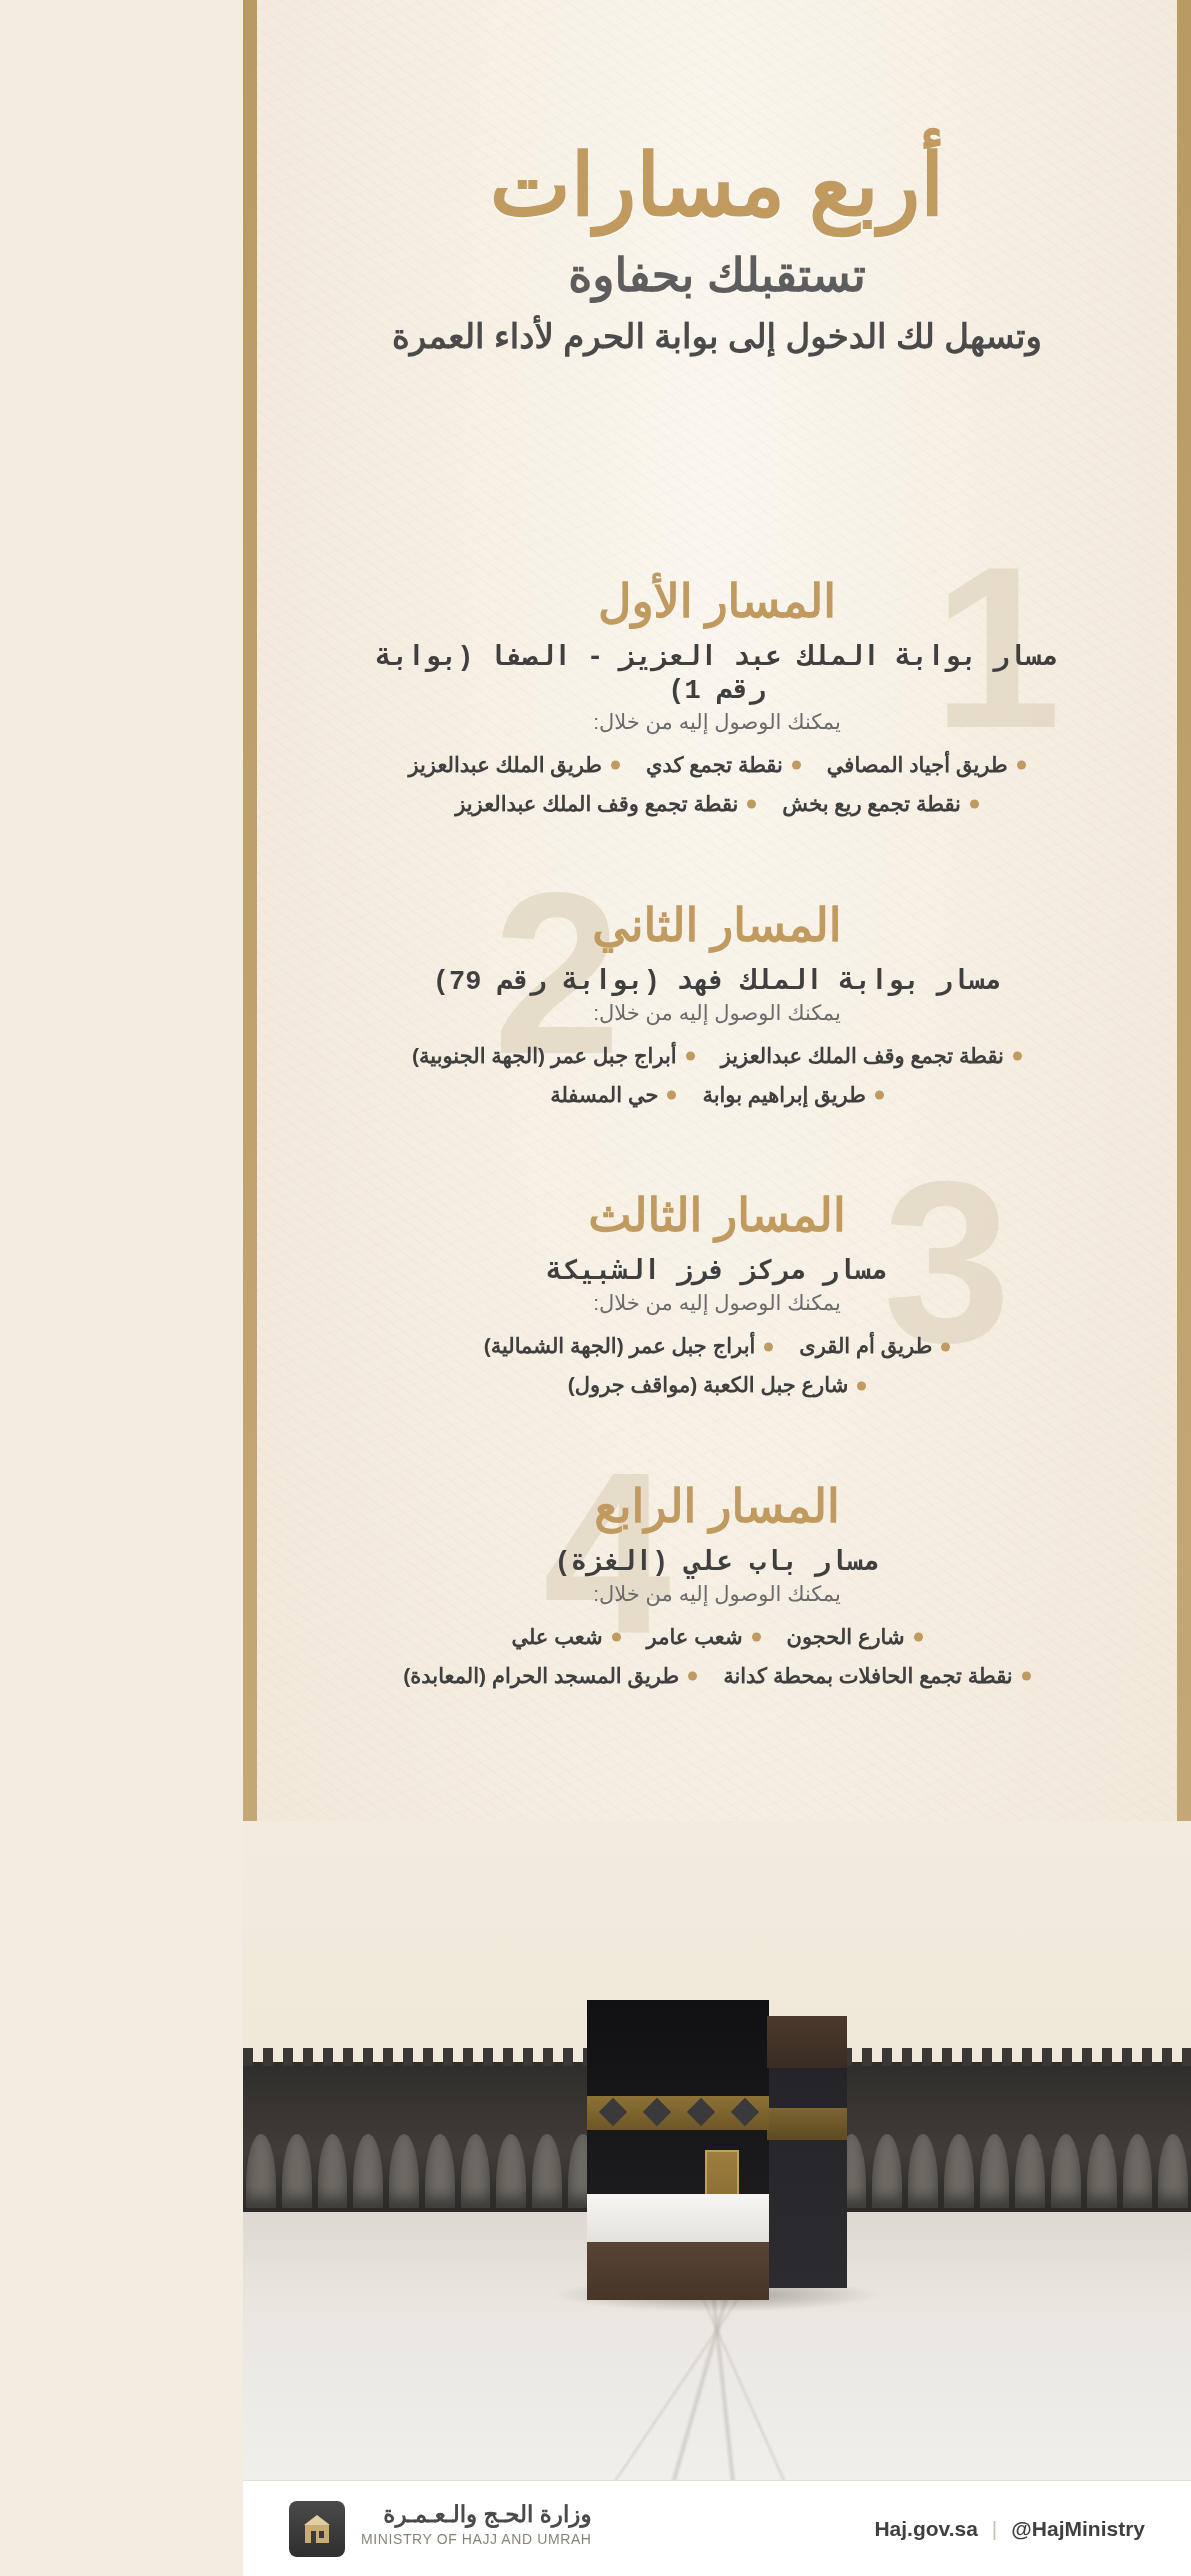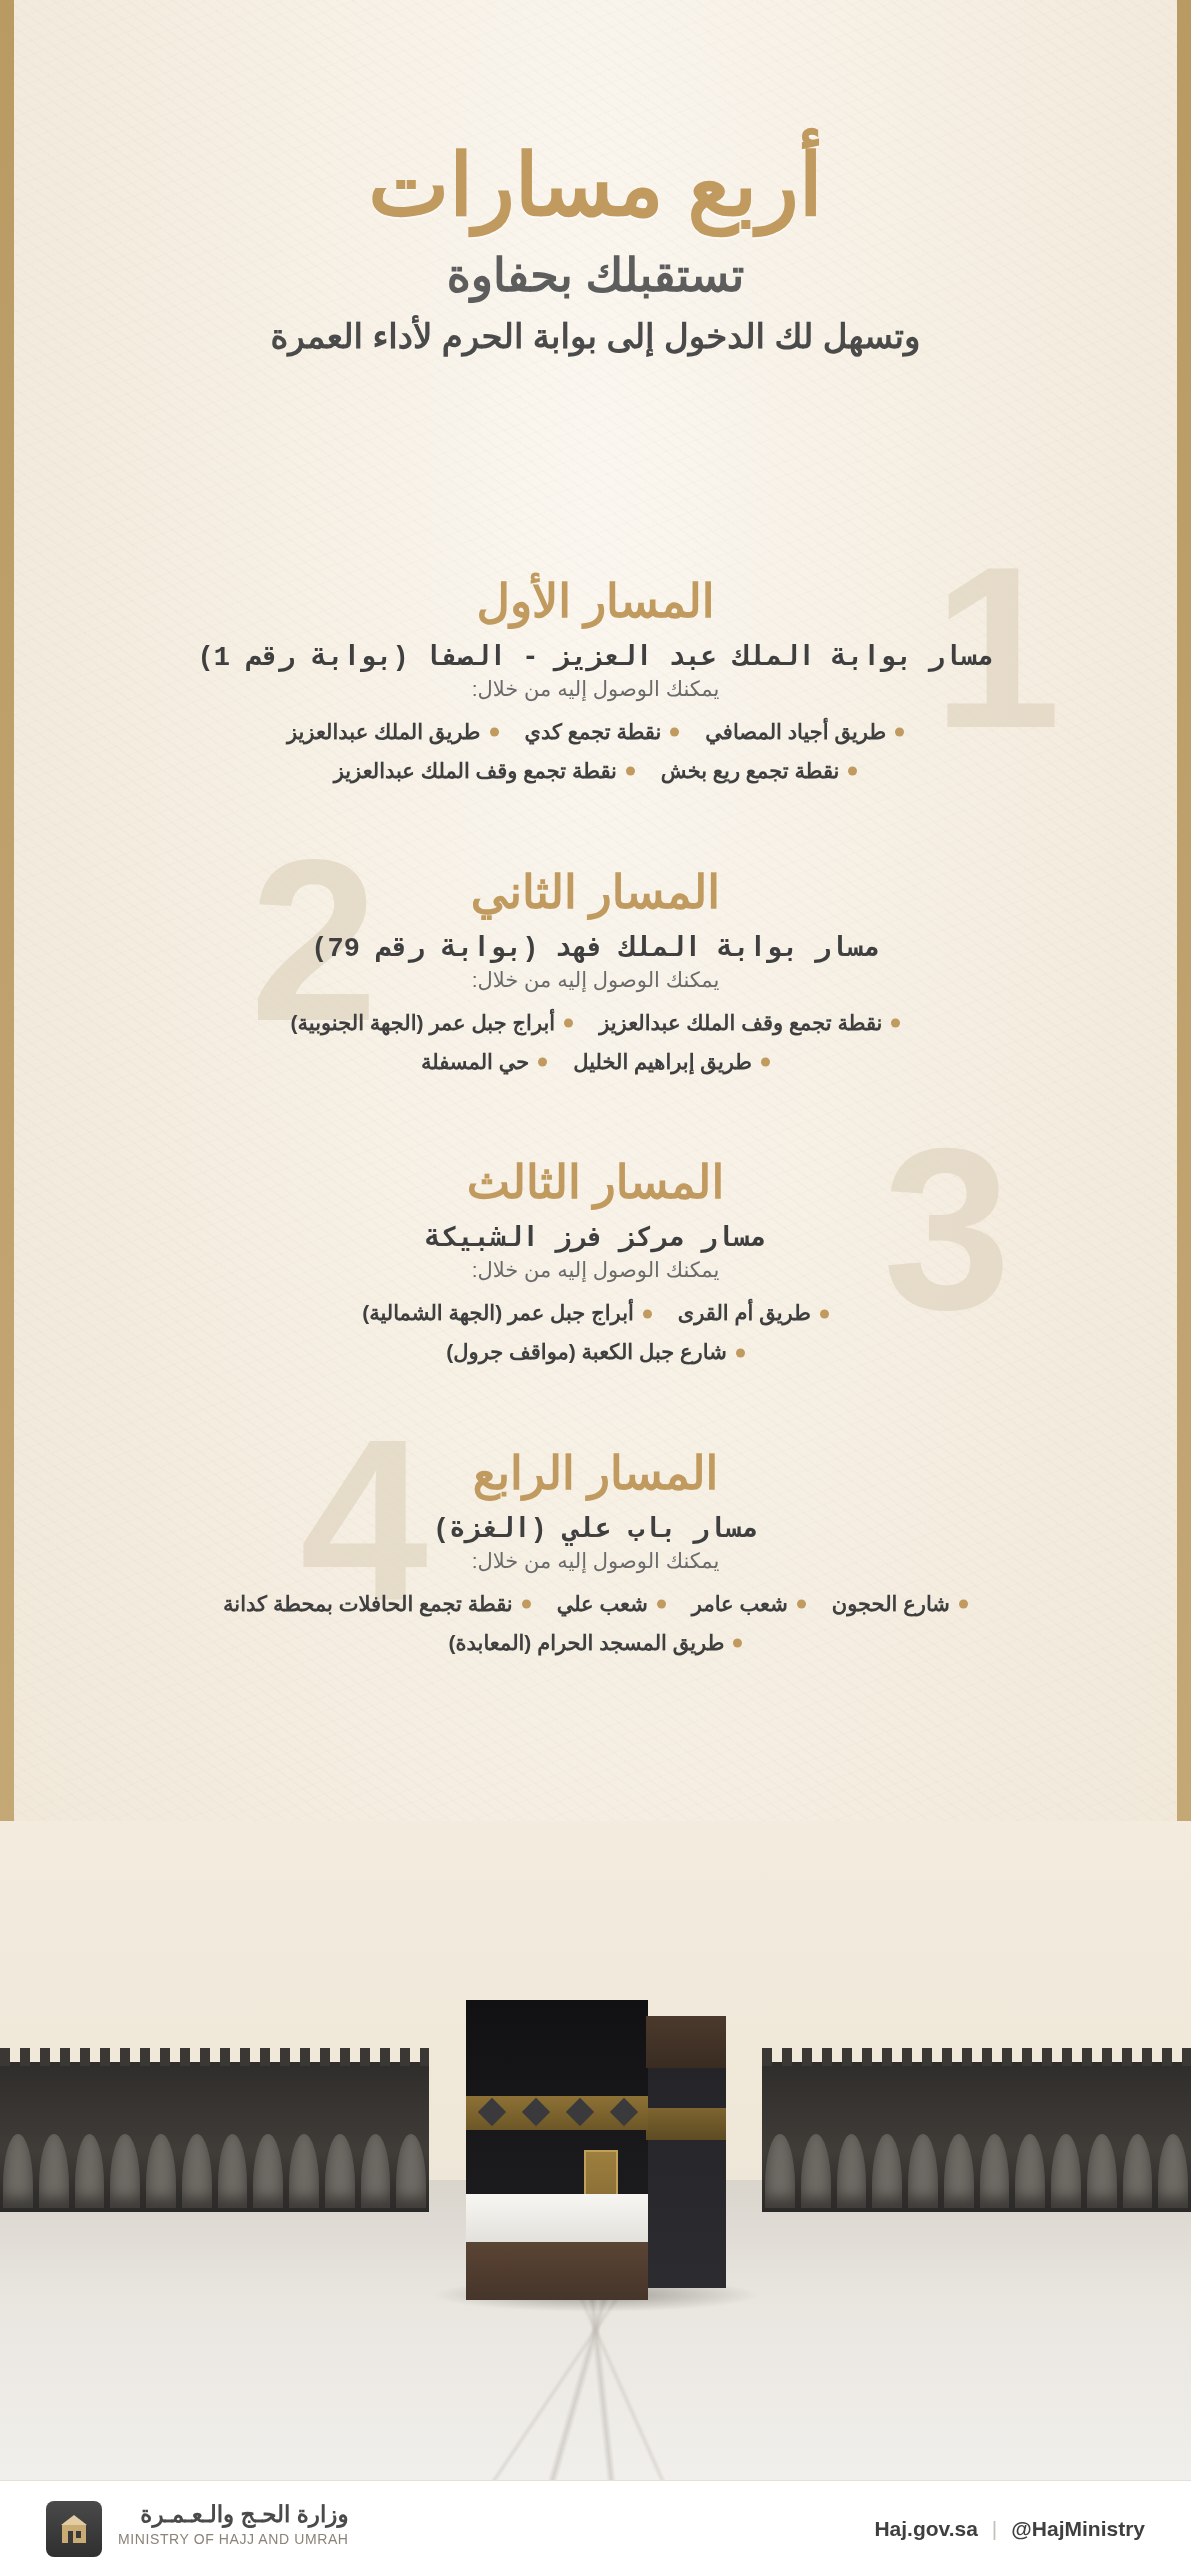--- a/index.html
+++ b/index.html
@@ -11,7 +11,7 @@
   }
   .poster{
     position:relative;
-    width:1191px;height:2576px;
+    width:948px;height:2576px;
     background:
       radial-gradient(ellipse at 50% 18%, #fbf7f0 0%, #f5eee2 45%, #efe6d6 100%);
     overflow:hidden;

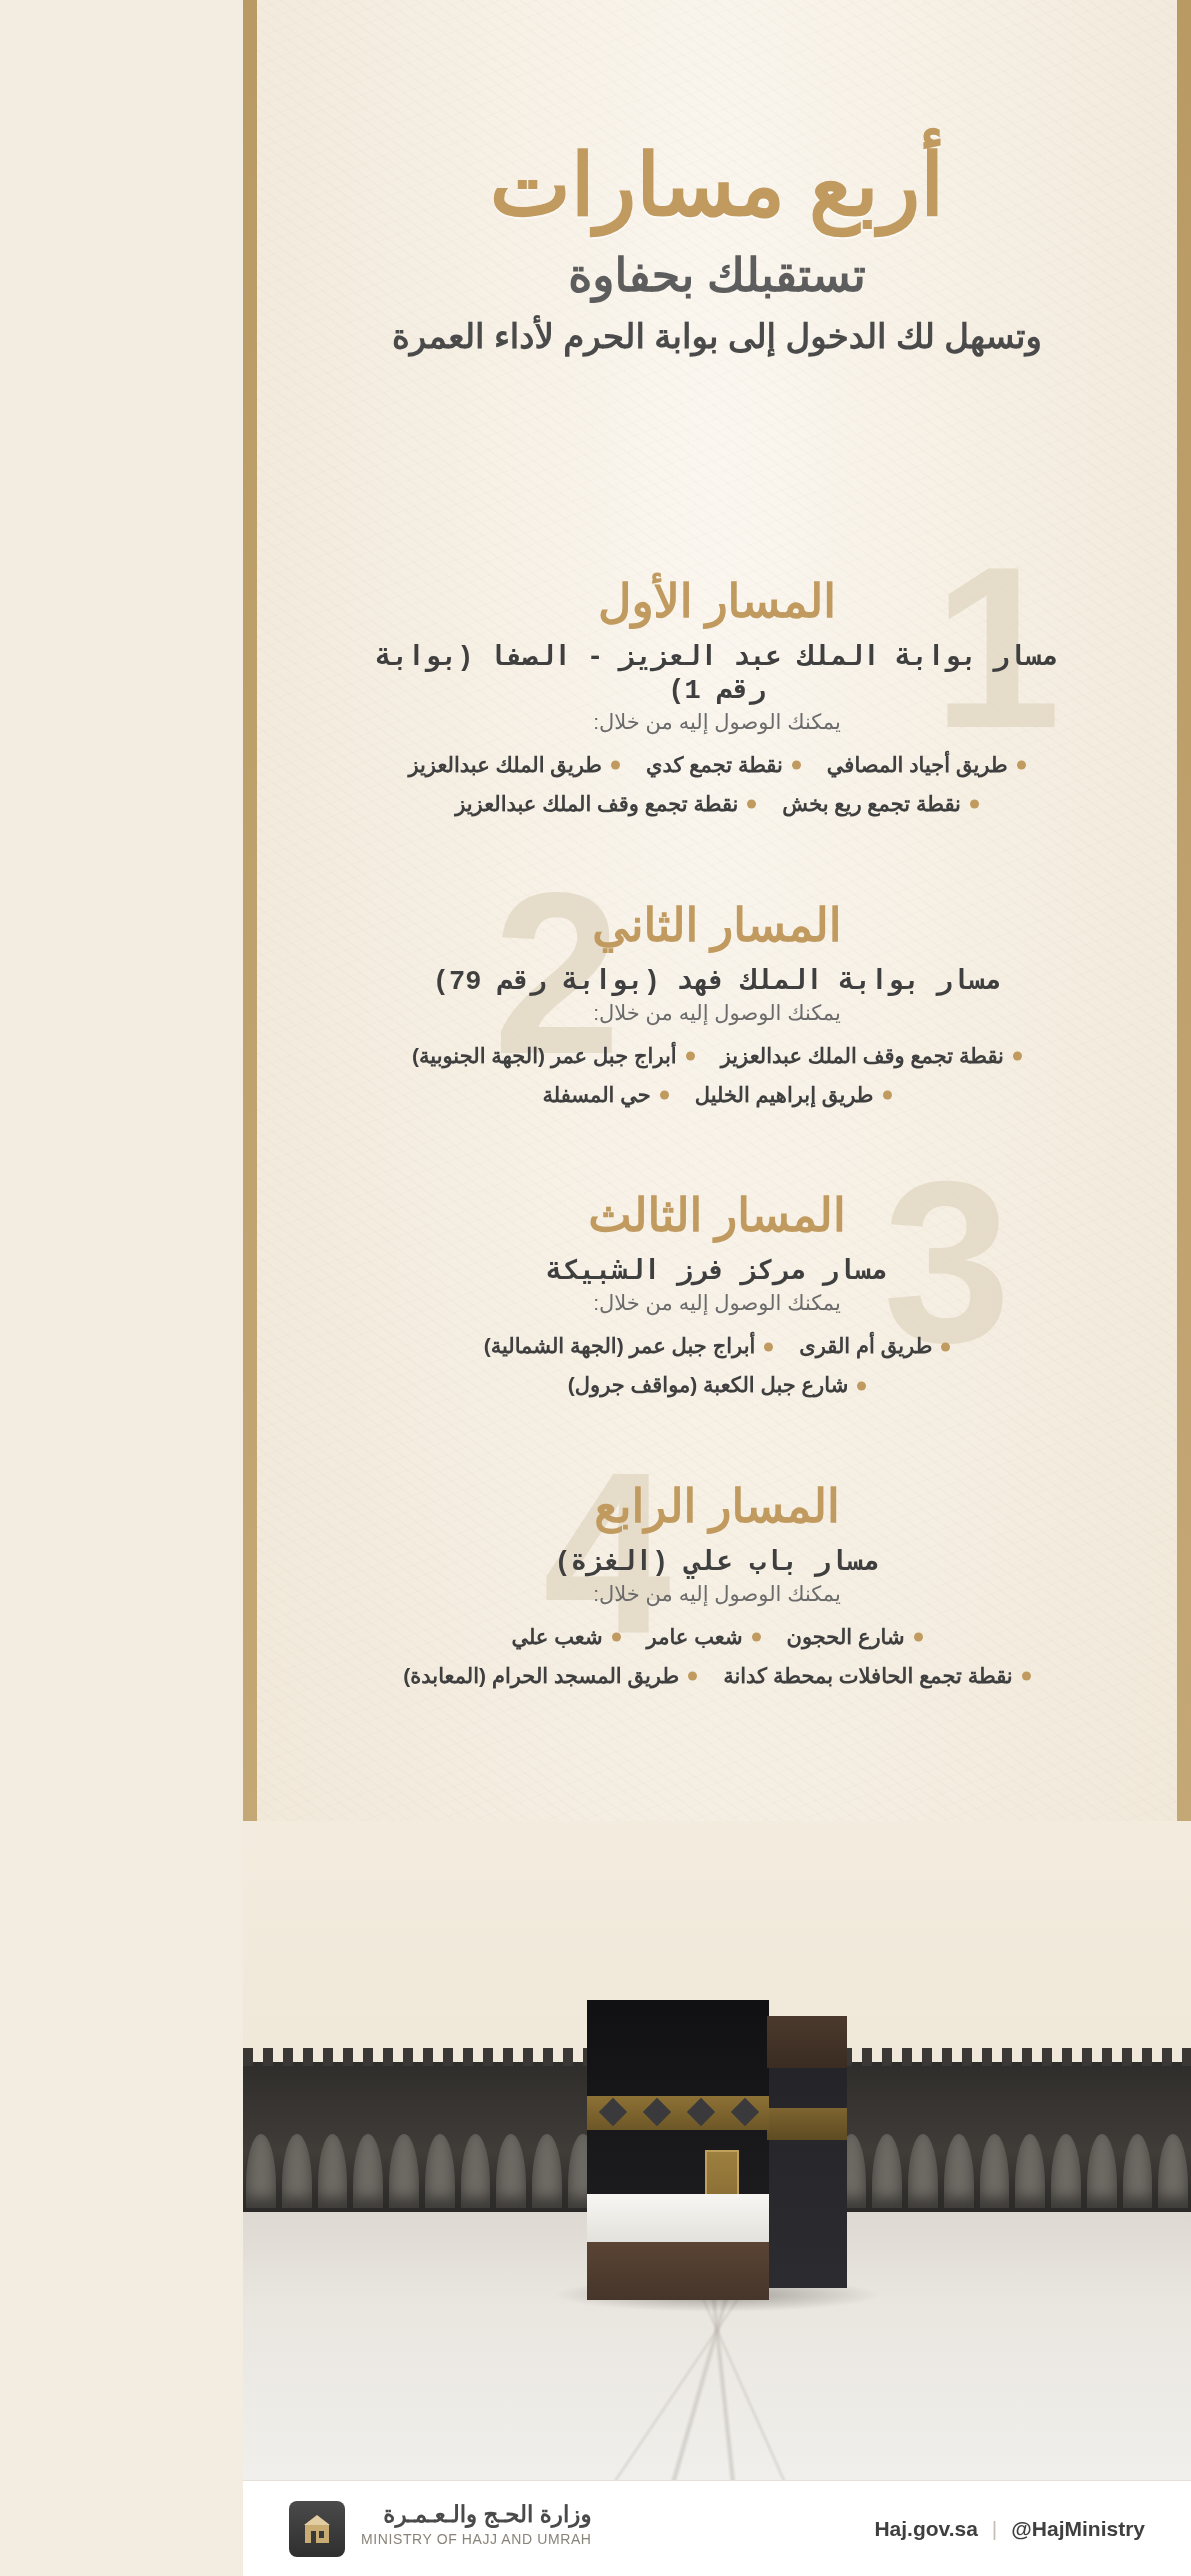--- a/index.html
+++ b/index.html
@@ -253,7 +253,7 @@
         <div class="chips">
           <span class="chip">نقطة تجمع وقف الملك عبدالعزيز</span>
           <span class="chip">أبراج جبل عمر (الجهة الجنوبية)</span>
-          <span class="chip">طريق إبراهيم الخليل</span>
+          <span class="chip">طريق إبراهيم بوابة</span>
           <span class="chip">حي المسفلة</span>
         </div>
       </div>

